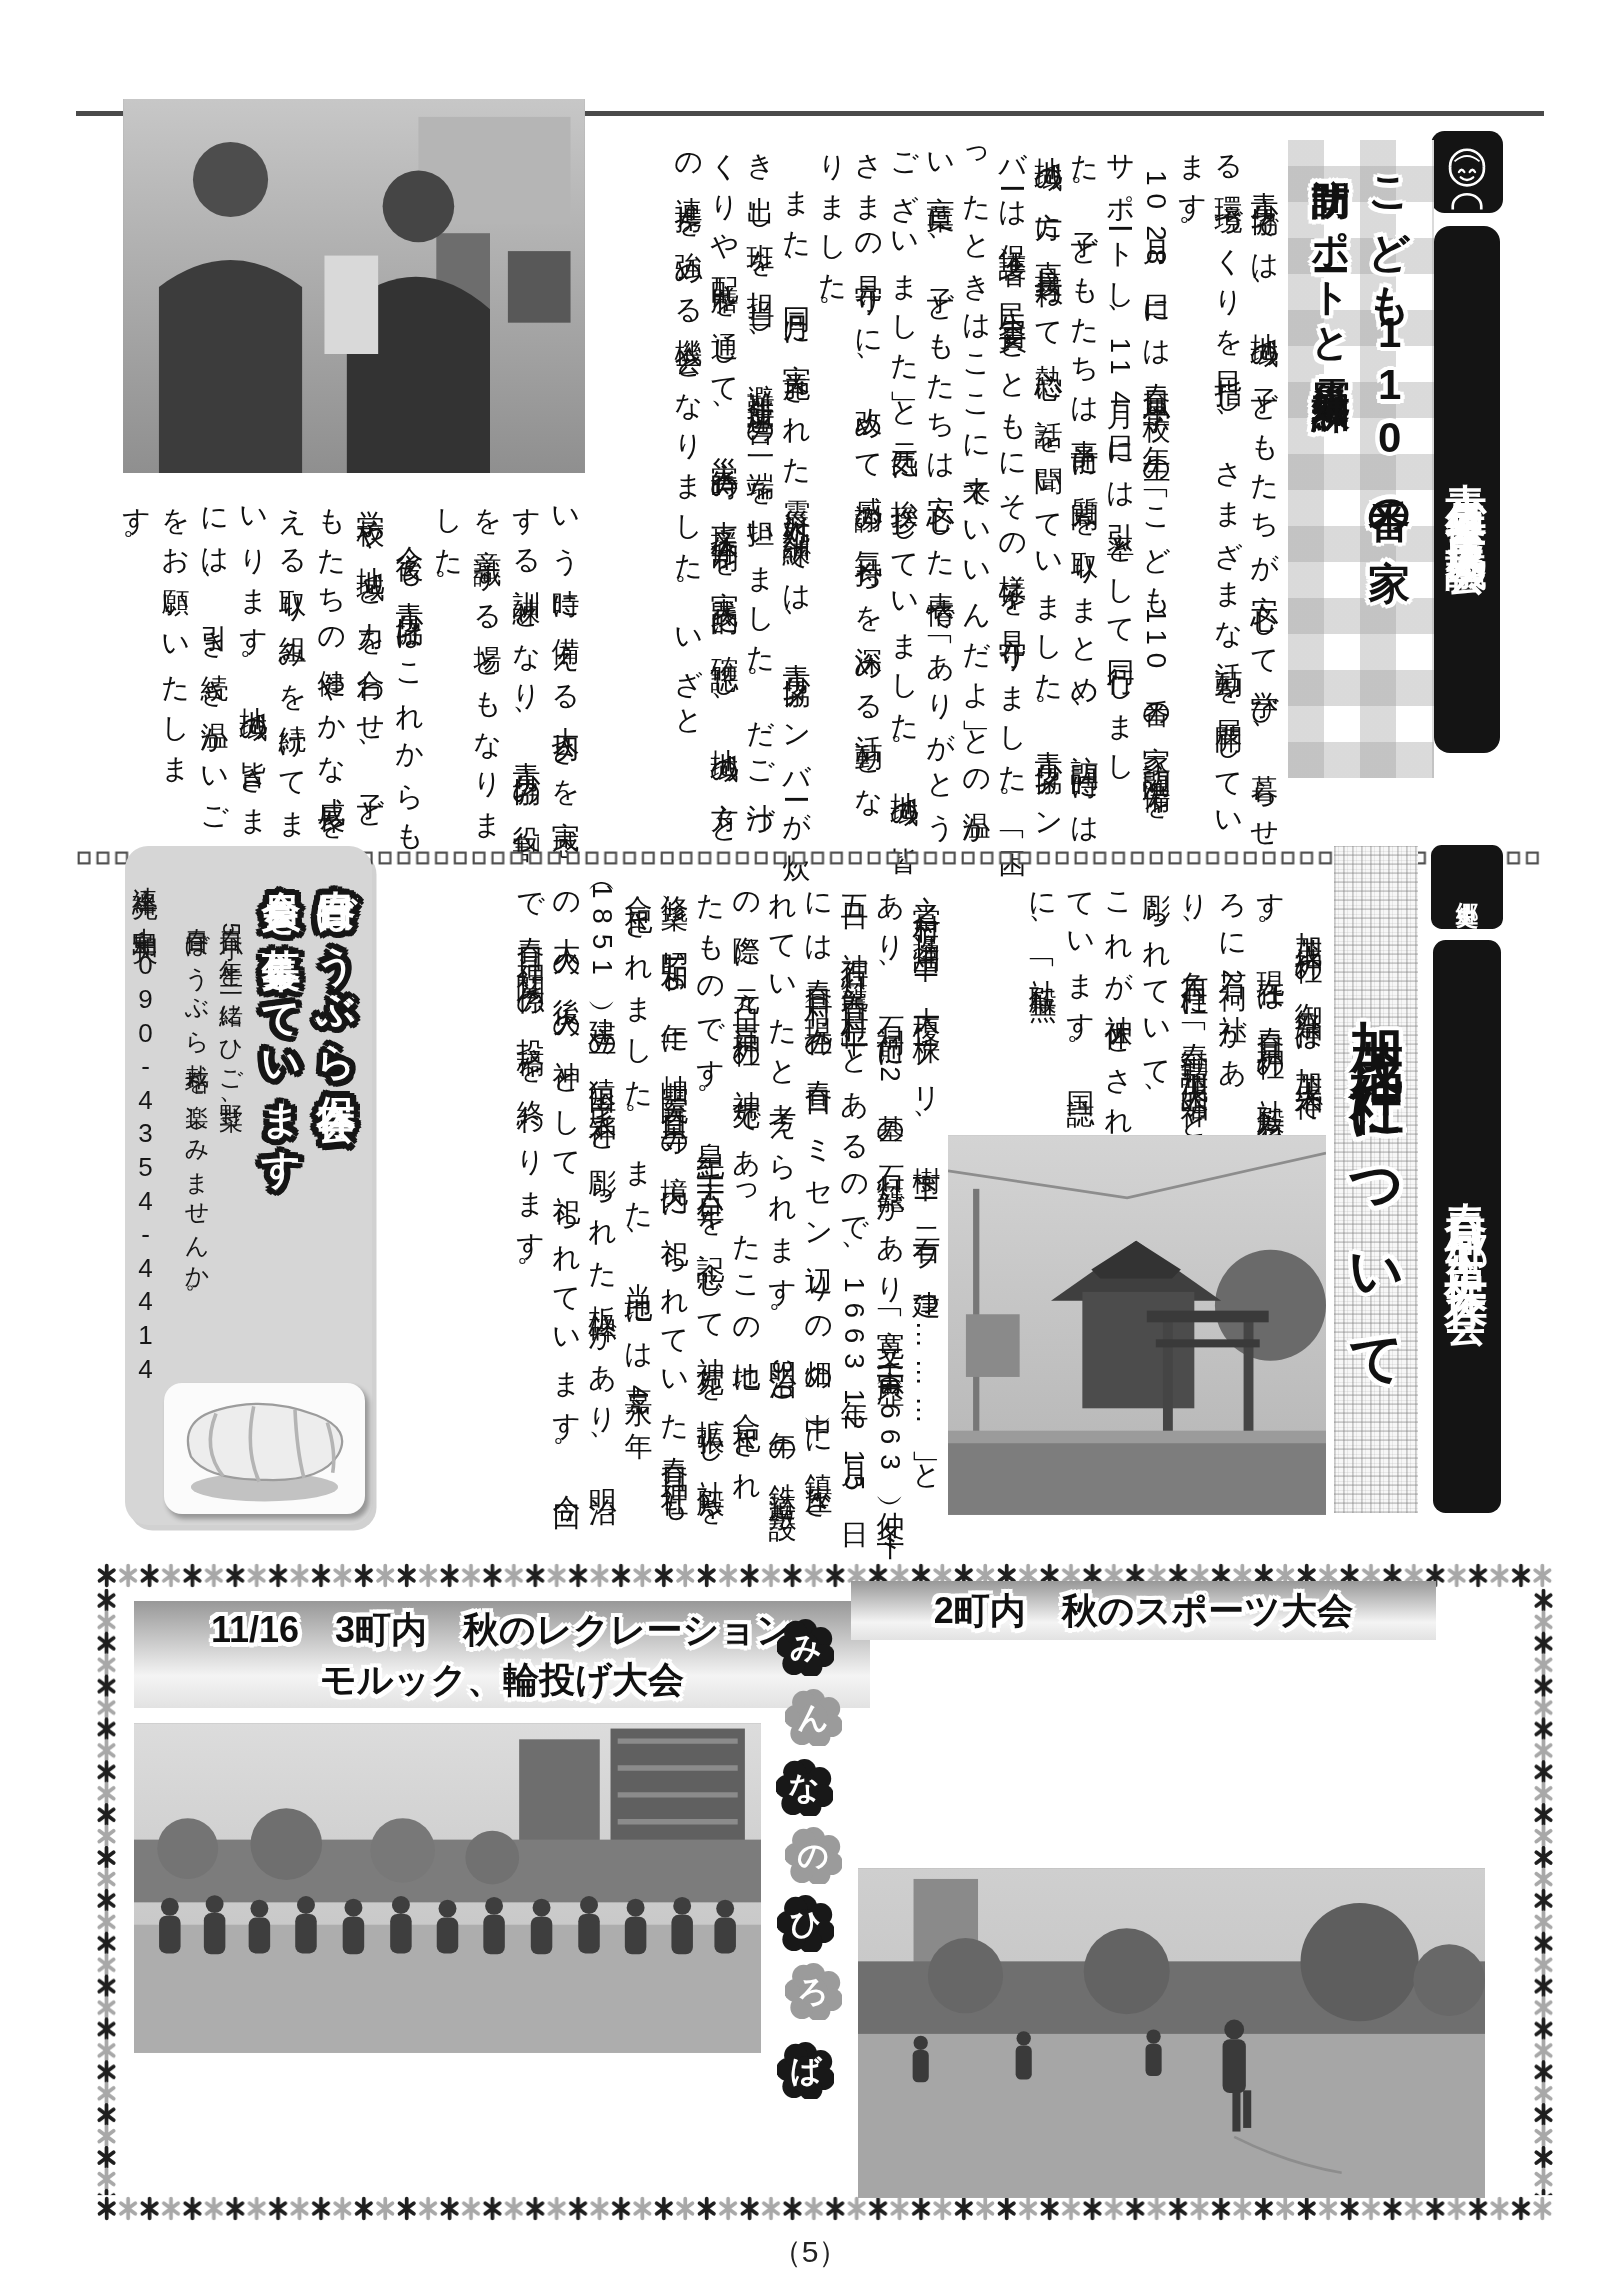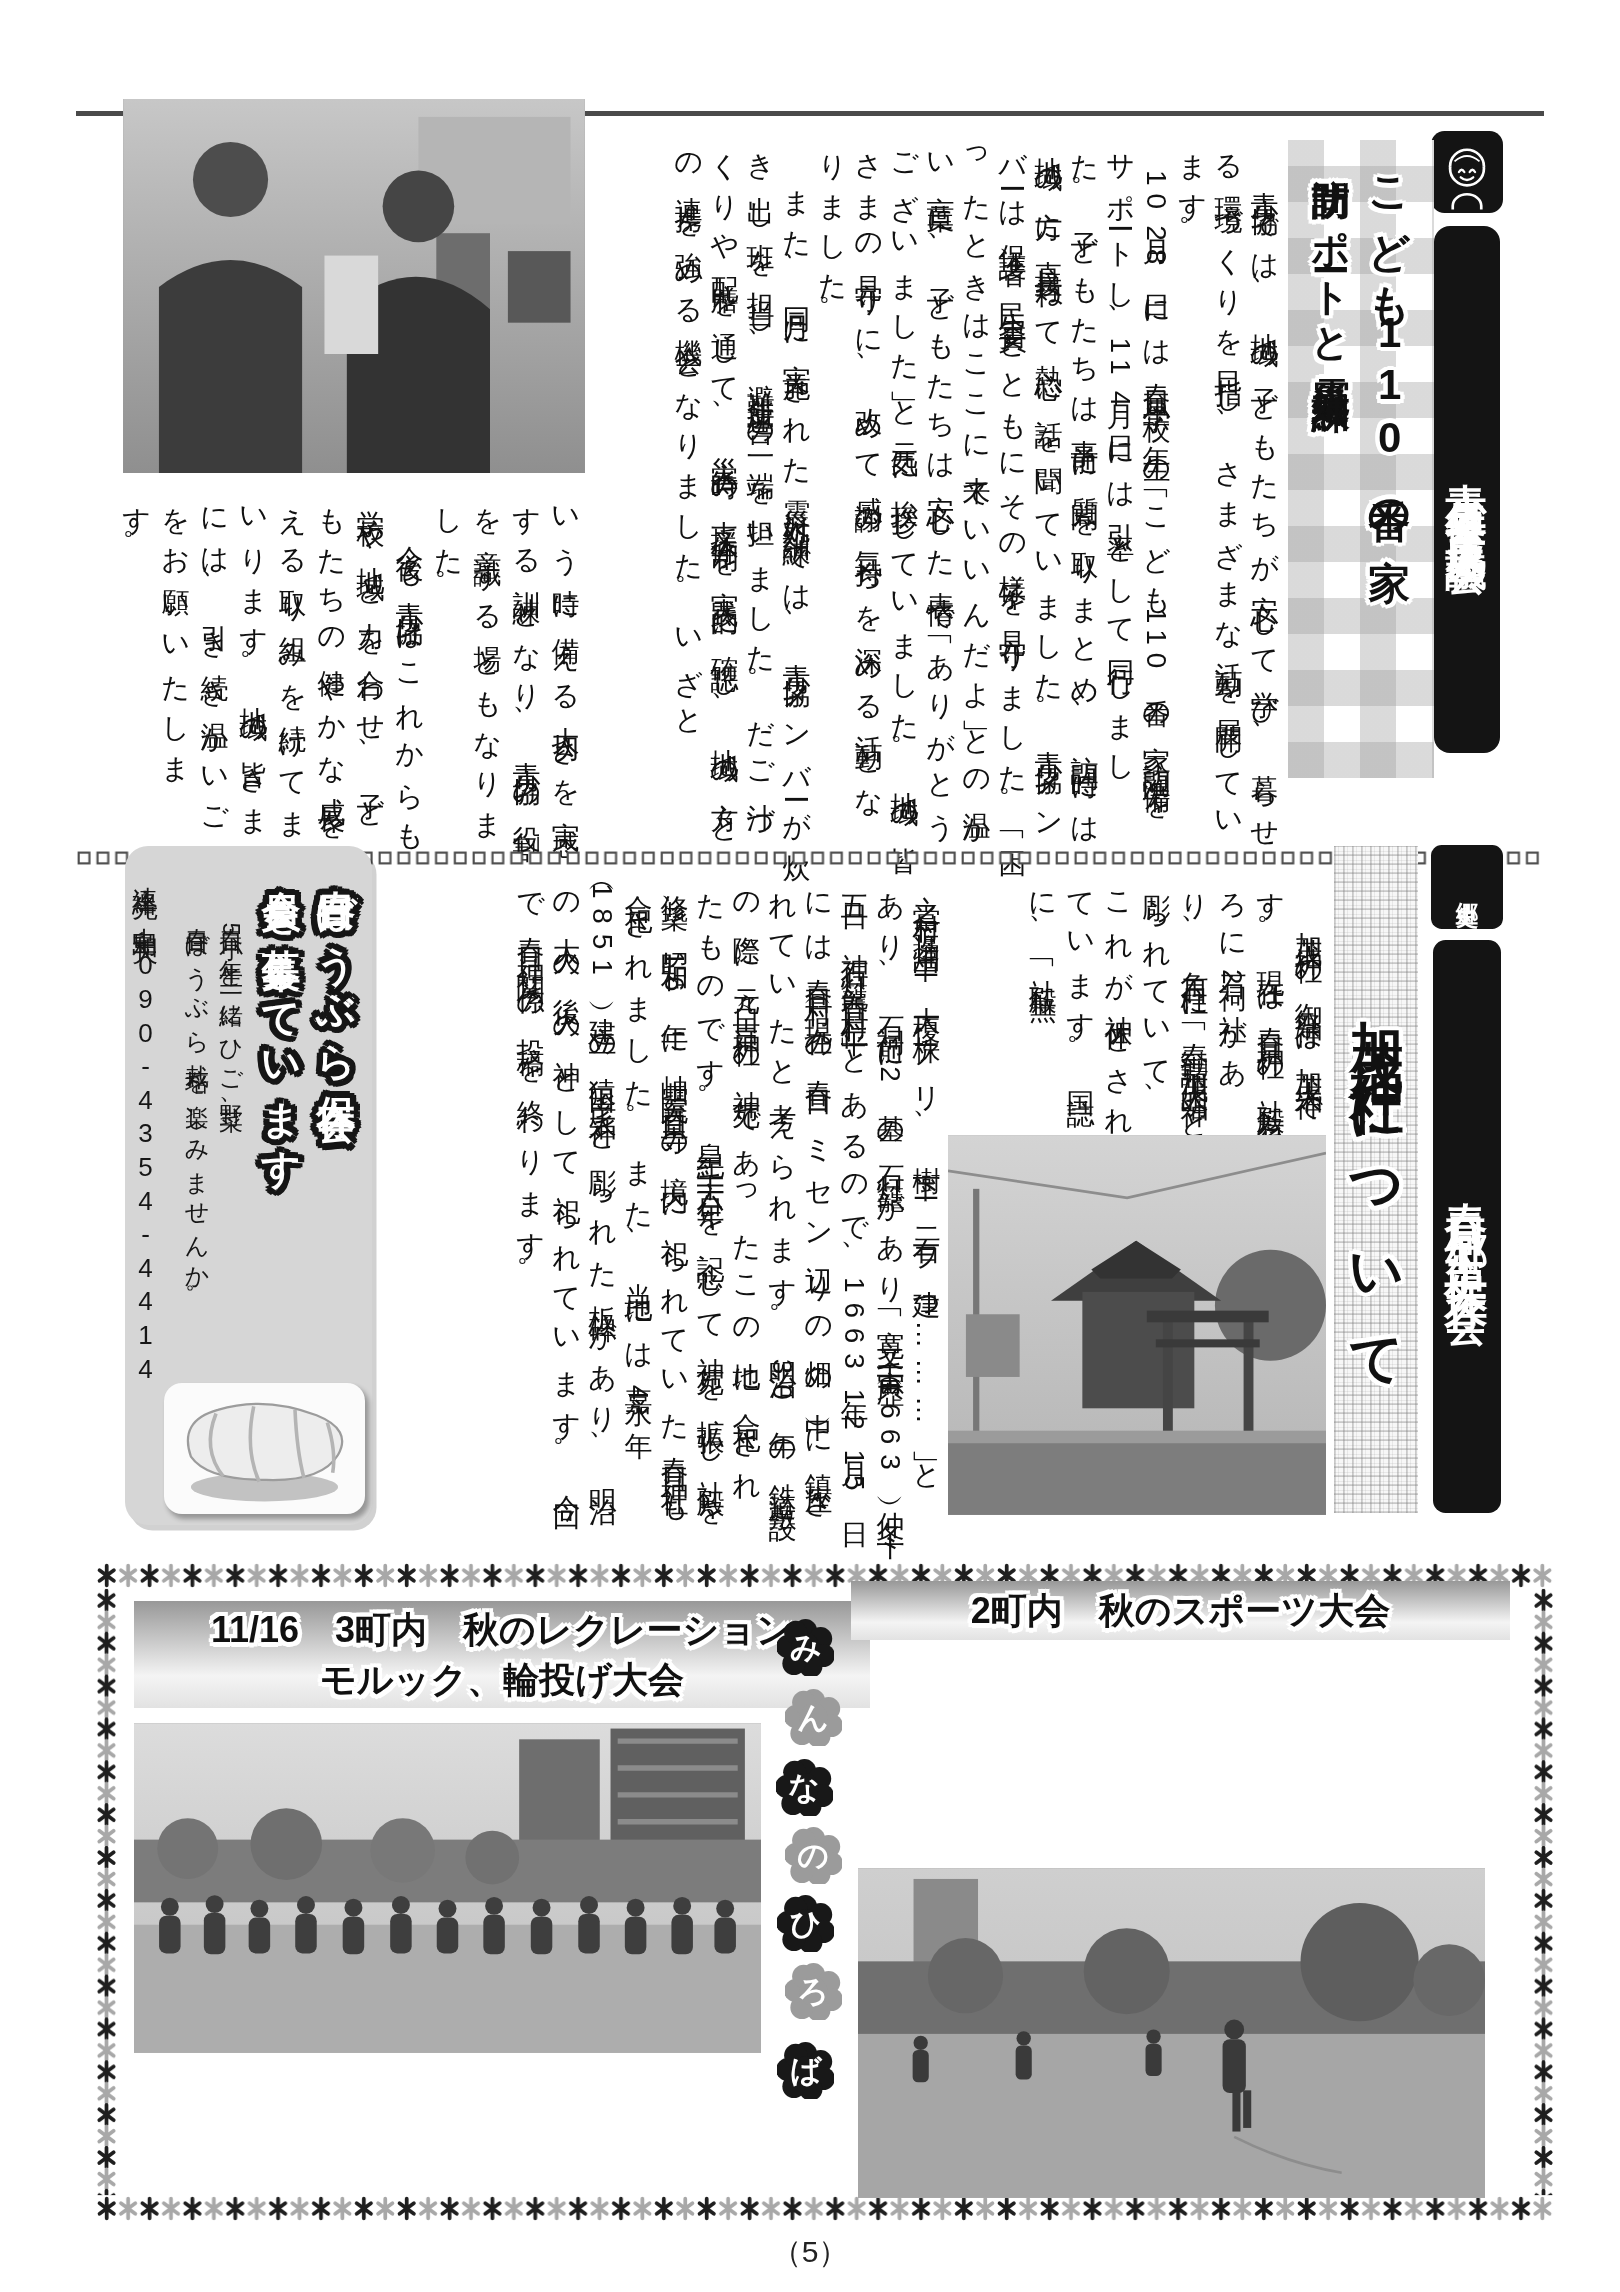--- a/index.html
+++ b/index.html
@@ -381,7 +381,7 @@
       </div>
   </div>
 
-  <div class="abs gradbar" style="left:851px;top:1581px;width:659px;height:59px;">
+  <div class="abs gradbar" style="left:851px;top:1581px;width:585px;height:59px;">
     <span class="outline-w">2町内　秋のスポーツ大会</span>
   </div>
   <div class="abs photo" style="left:858px;top:1868px;width:627px;height:330px;">

